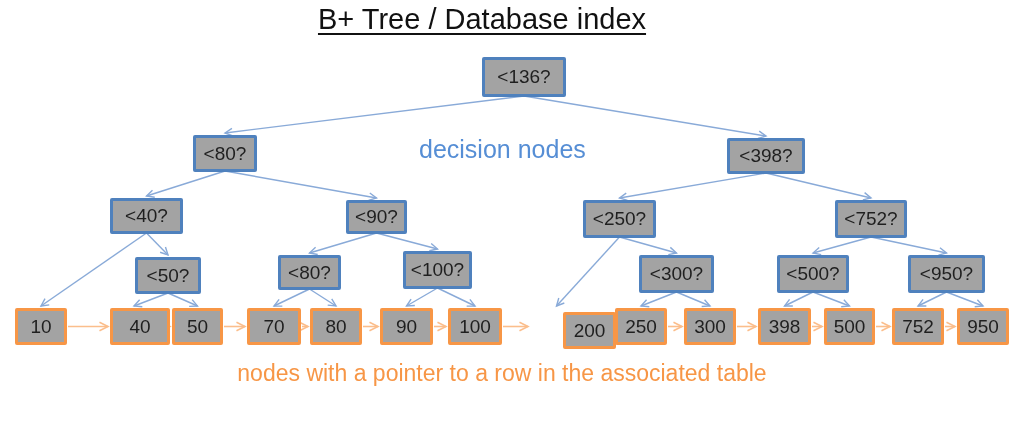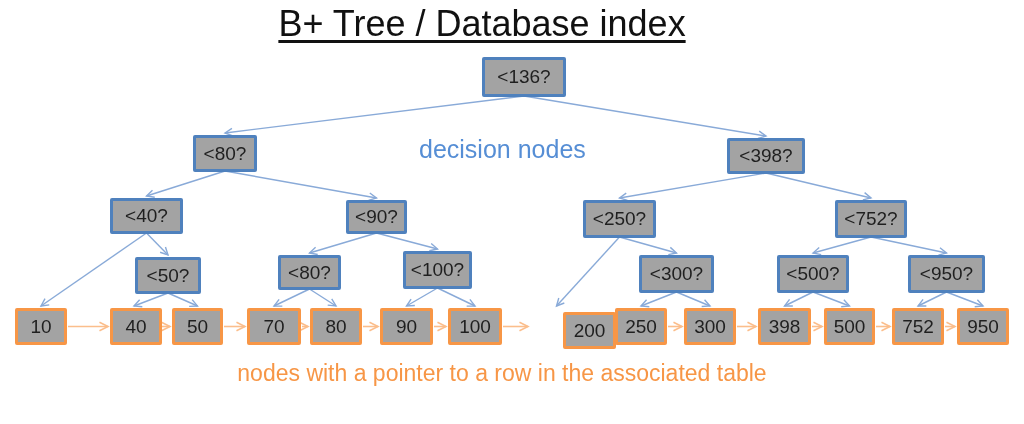--- a/index.html
+++ b/index.html
@@ -14,7 +14,7 @@
     position:absolute;
     top:3px;left:0;width:964px;
     text-align:center;
-    font-size:36px;
+    font-size:29px;
     color:var(--title-text);
     text-decoration:underline;
     text-underline-offset:4px;

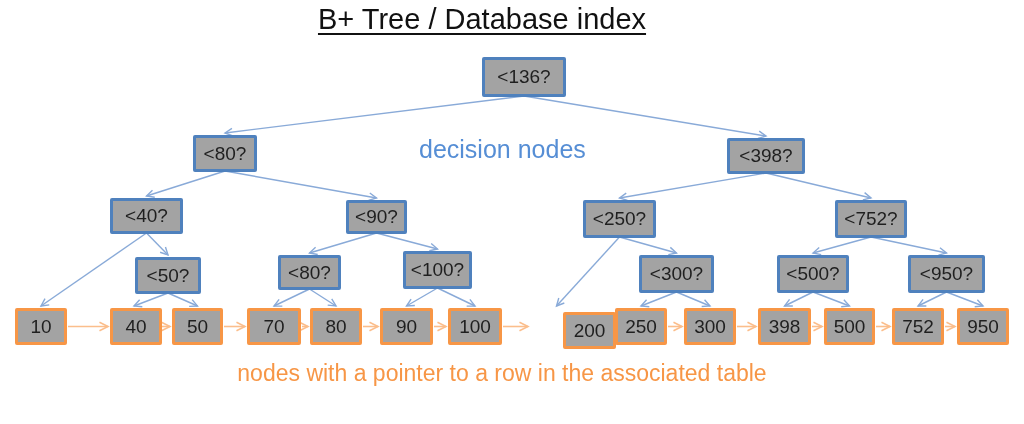--- a/index.html
+++ b/index.html
@@ -123,7 +123,7 @@
       <div class="dnode" style="left: 777px; top: 255px; width: 72px; height: 38px;">&lt;500?</div>
       <div class="dnode" style="left: 908px; top: 255px; width: 77px; height: 38px;">&lt;950?</div>
       <div class="lnode" style="left: 15px; top: 308px; width: 52px; height: 37px;">10</div>
-      <div class="lnode" style="left: 110px; top: 308px; width: 52px; height: 37px; text-align: right;">40</div>
+      <div class="lnode" style="left: 110px; top: 308px; width: 60px; height: 37px; text-align: right;">40</div>
       <div class="lnode" style="left: 172px; top: 308px; width: 51px; height: 37px;">50</div>
       <div class="lnode" style="left: 247px; top: 308px; width: 54px; height: 37px;">70</div>
       <div class="lnode" style="left: 310px; top: 308px; width: 52px; height: 37px;">80</div>

